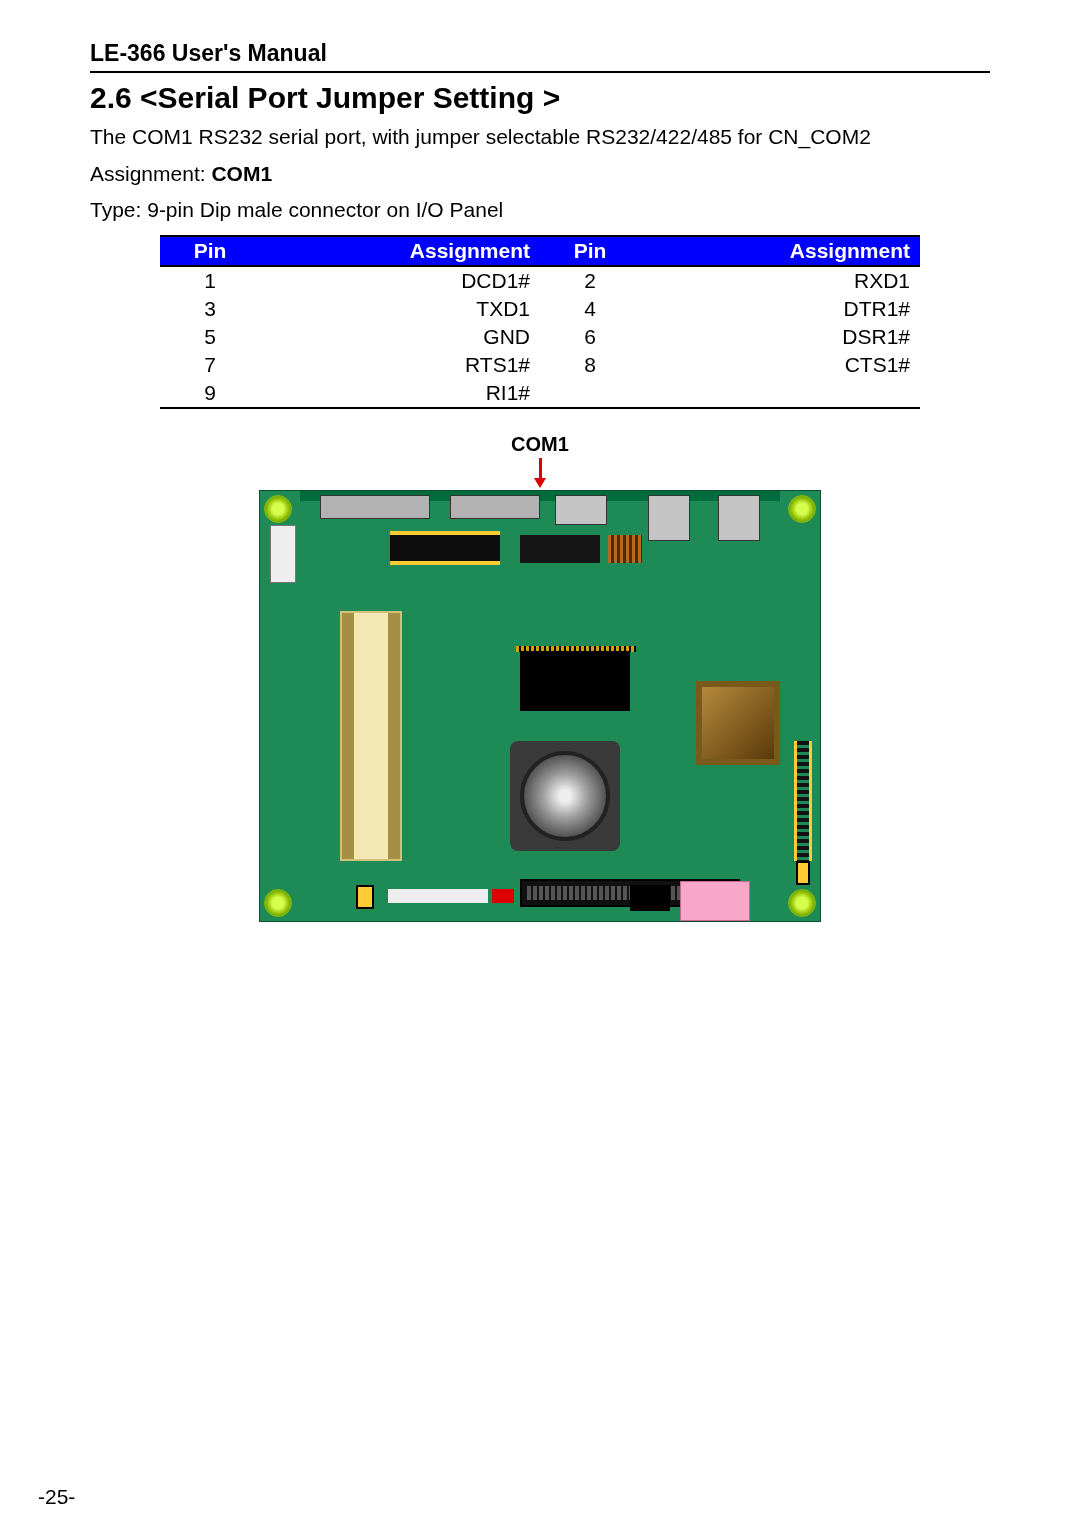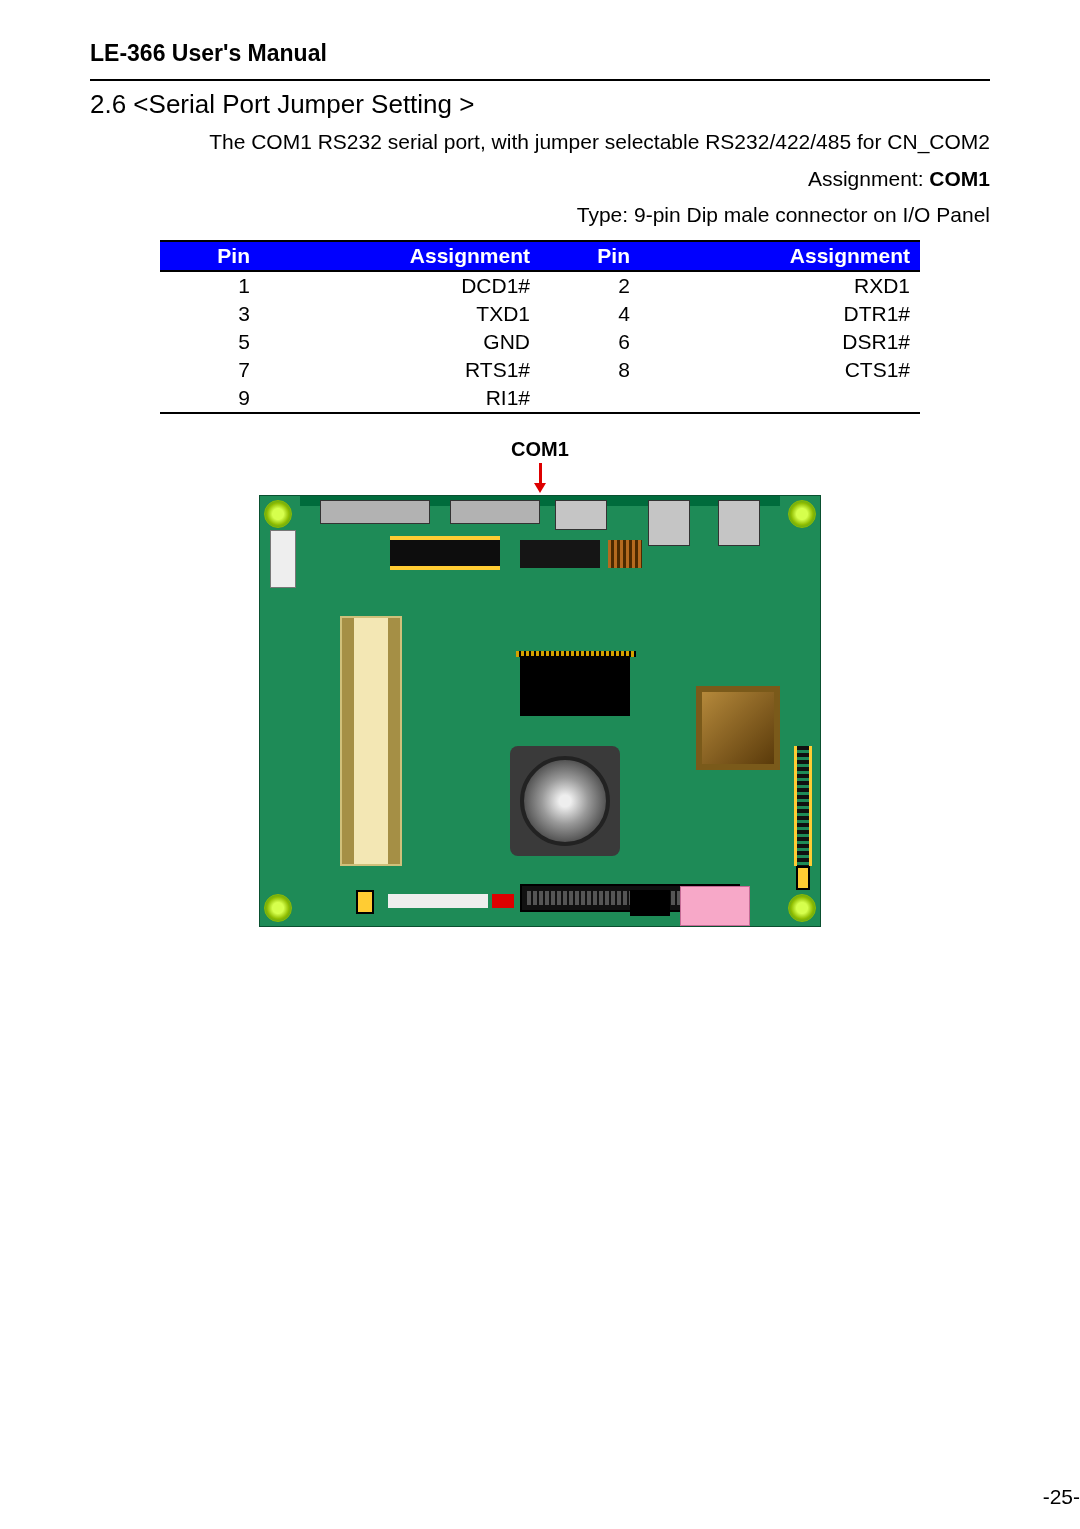--- a/index.html
+++ b/index.html
@@ -18,7 +18,7 @@
     font-weight: bold;
     font-size: 23px;
     border-bottom: 2px solid #000;
-    padding-bottom: 12px;
+    padding-bottom: 4px;
     margin-bottom: 8px;
   }
   .section-title {

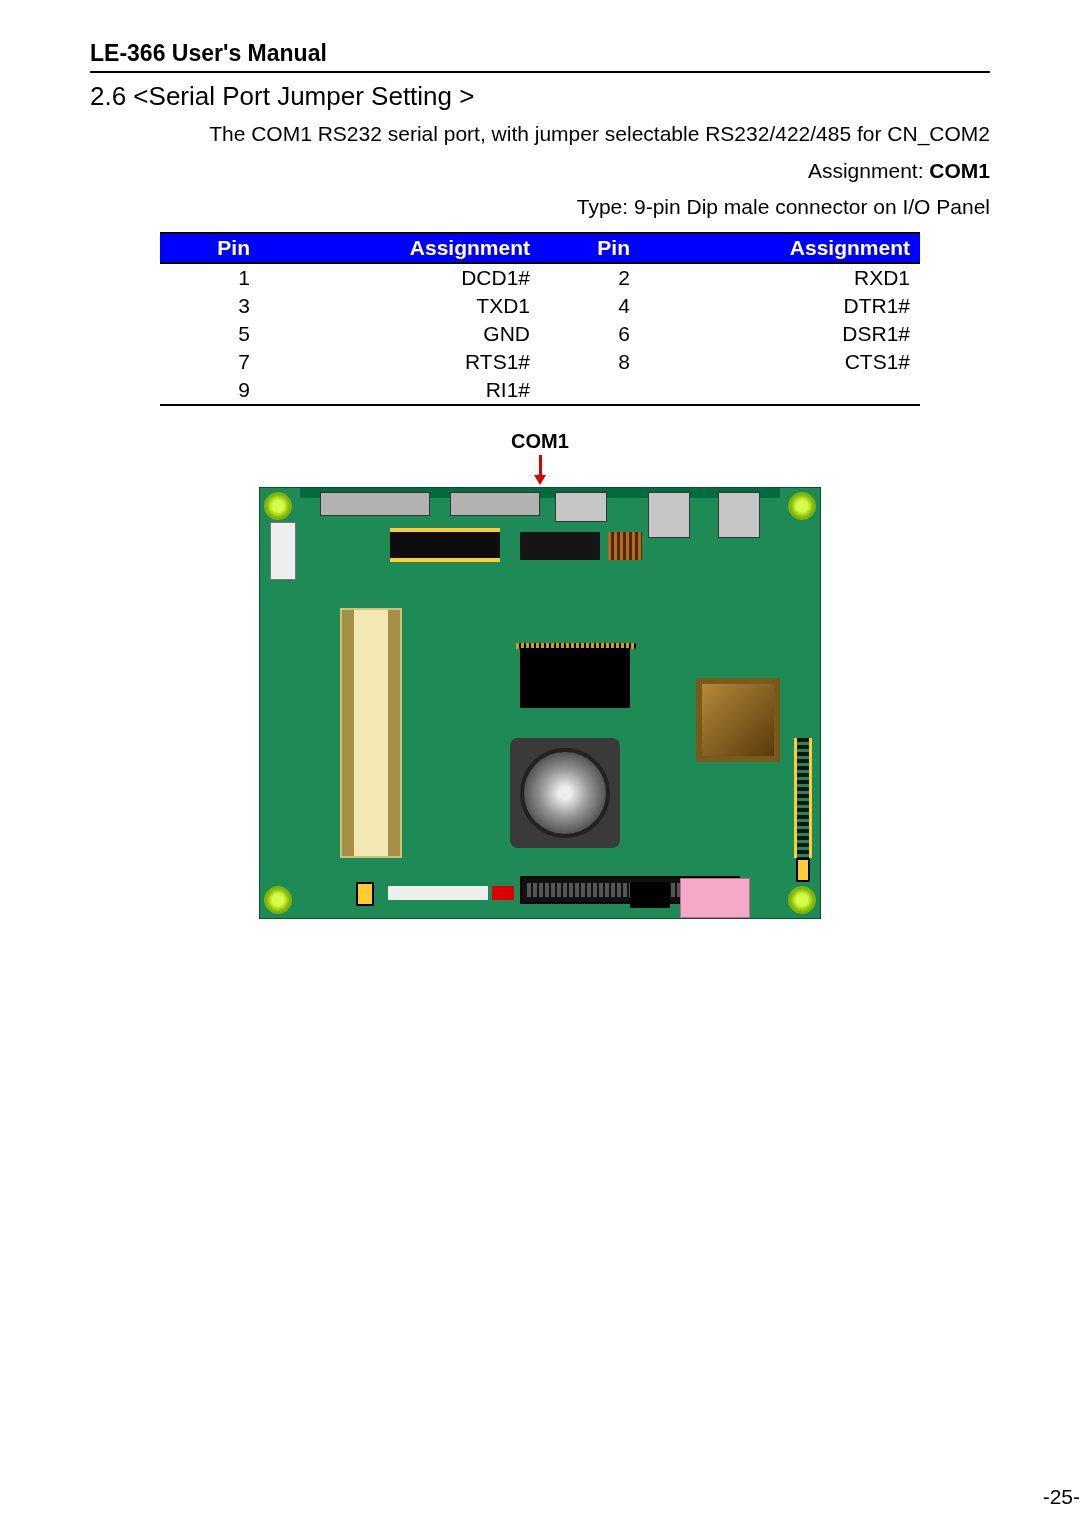--- a/index.html
+++ b/index.html
@@ -22,8 +22,8 @@
     margin-bottom: 8px;
   }
   .section-title {
-    font-weight: normal;
-    font-size: 26px;
+    font-weight: bold;
+    font-size: 30px;
     margin: 4px 0 6px 0;
   }
   .body-text {

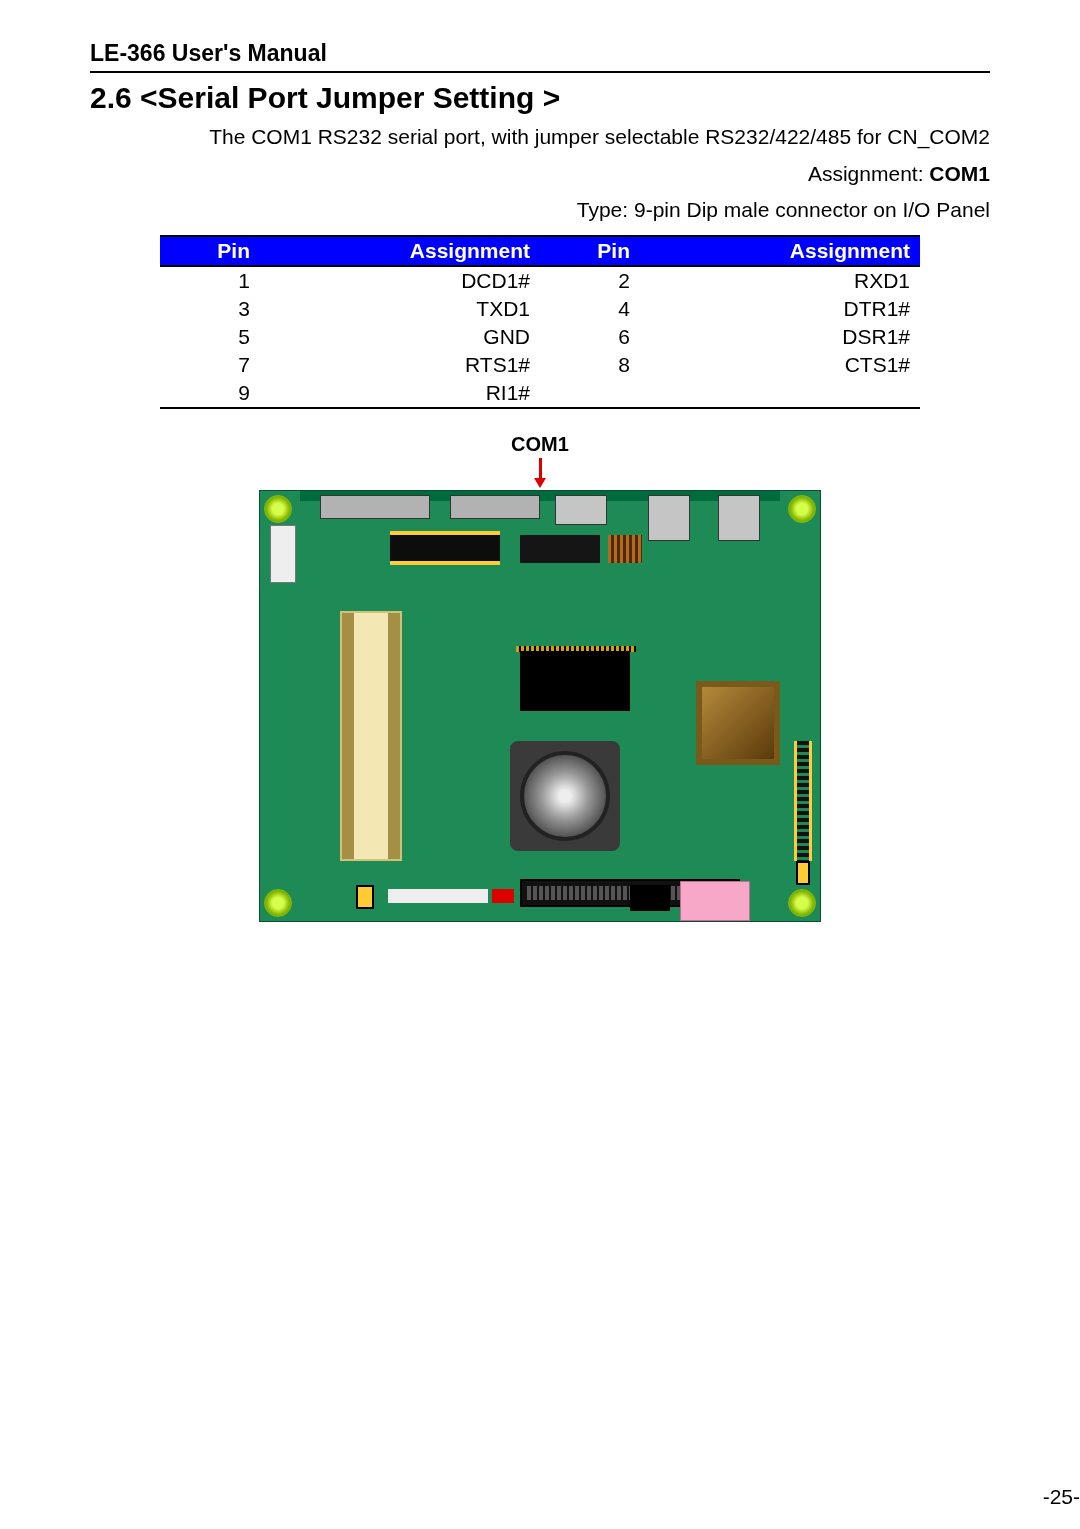--- a/index.html
+++ b/index.html
@@ -30,7 +30,6 @@
     font-size: 21px;
     line-height: 1.55;
     margin: 0 0 4px 0;
-    text-align: right;
   }
   .conn-label { font-weight: bold; }
   table.pin-table {

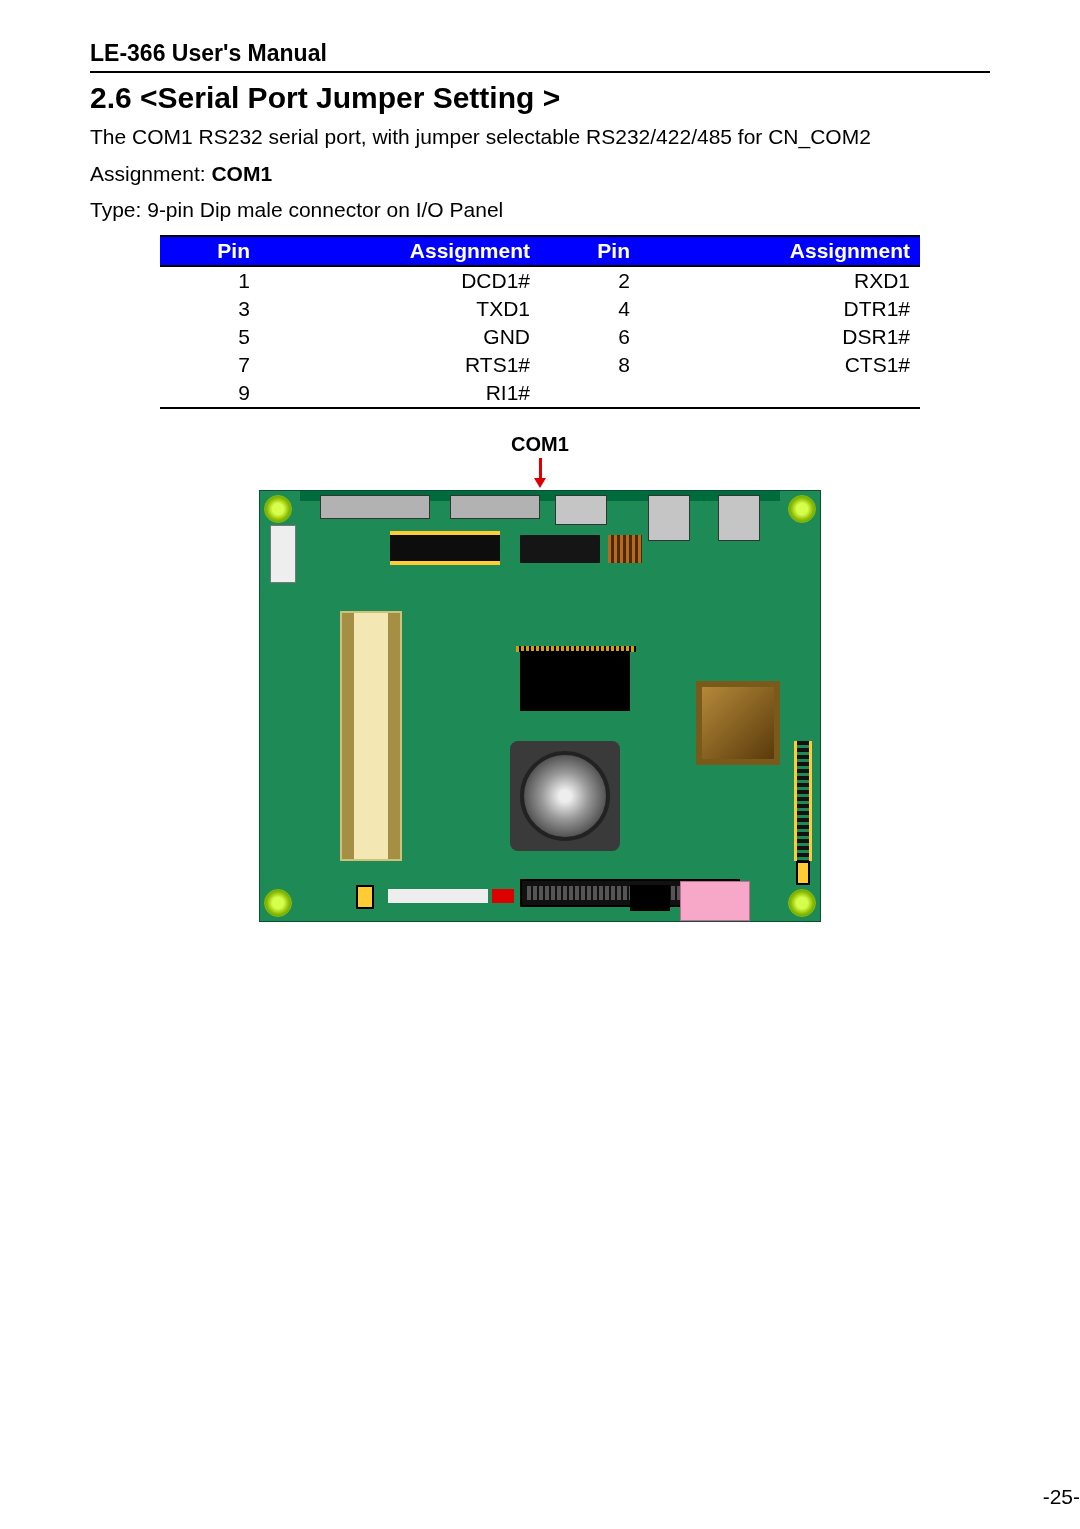--- a/index.html
+++ b/index.html
@@ -51,7 +51,7 @@
     padding: 2px 10px;
     text-align: right;
   }
-  table.pin-table .pin-col { width: 80px; text-align: right; padding-right: 30px;}
+  table.pin-table .pin-col { width: 80px; text-align: center; padding-right: 30px;}
   table.pin-table tbody tr:last-child td { border-bottom: 2px solid #000; }
 
   .figure-wrap {

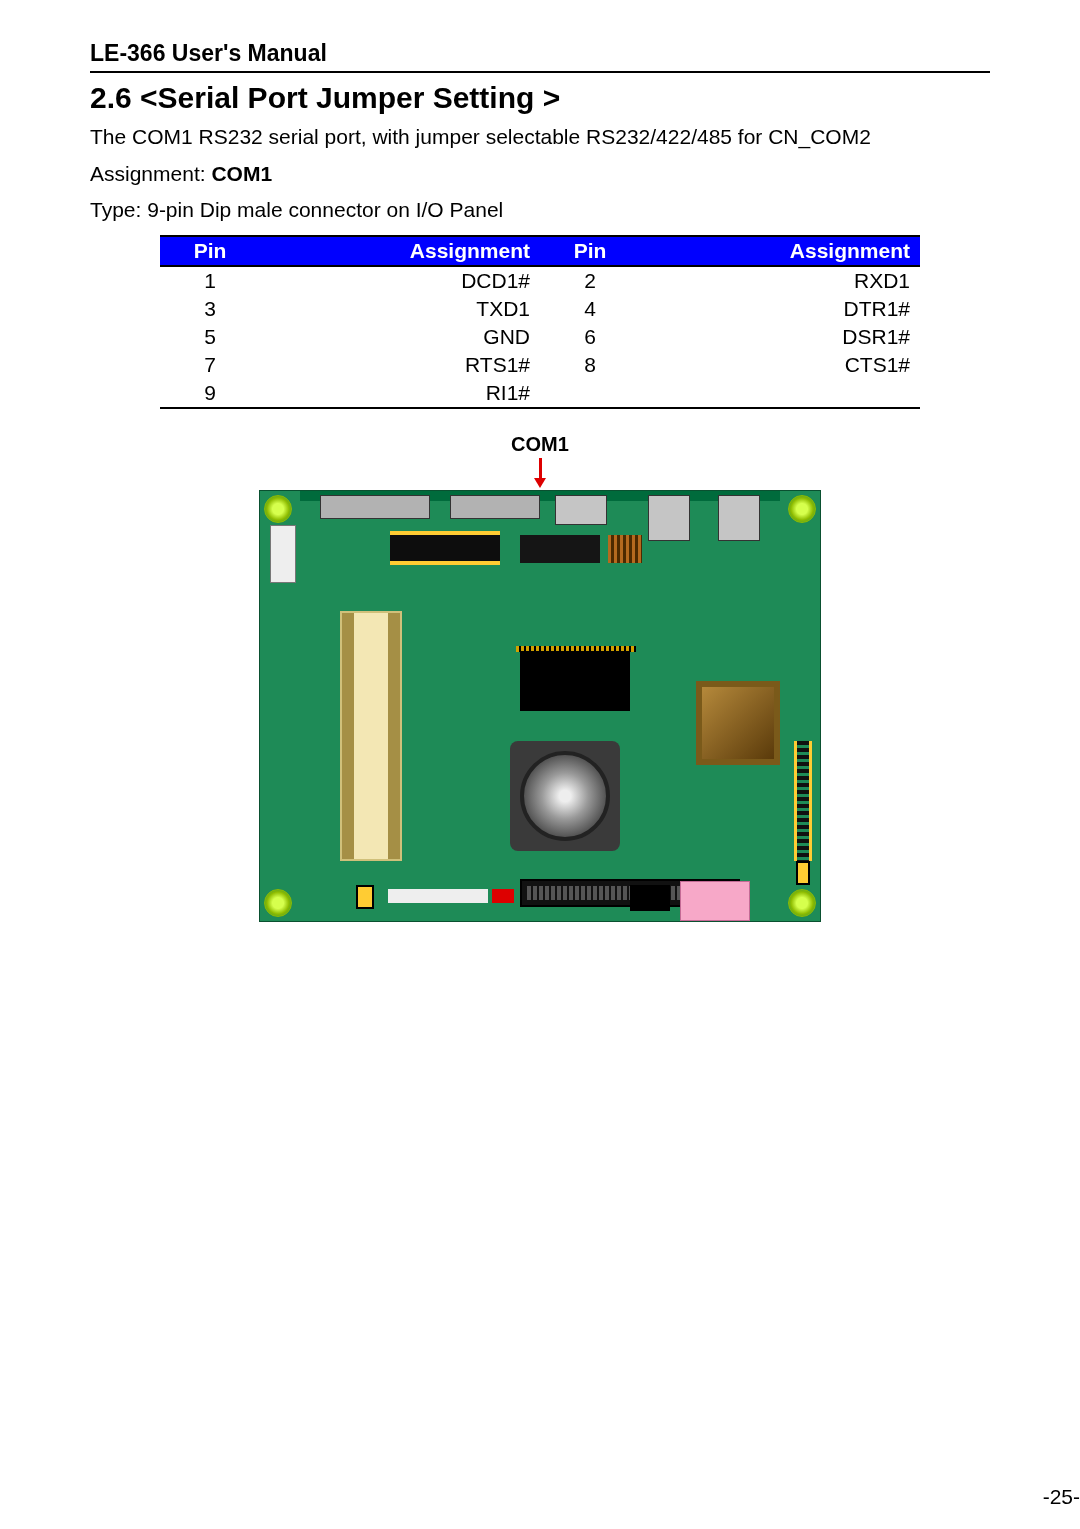--- a/index.html
+++ b/index.html
@@ -142,7 +142,7 @@
   }
   .blk-sm{ bottom:10px; right:150px; width:40px; height:26px; background:#000;}
   .page-num{
-    position:absolute; bottom:20px; left:0; right:0; text-align:right; font-size:21px;
+    position:absolute; bottom:20px; left:0; right:0; text-align:left; font-size:21px;padding-left:38px;
   }
 </style>
 </head>

